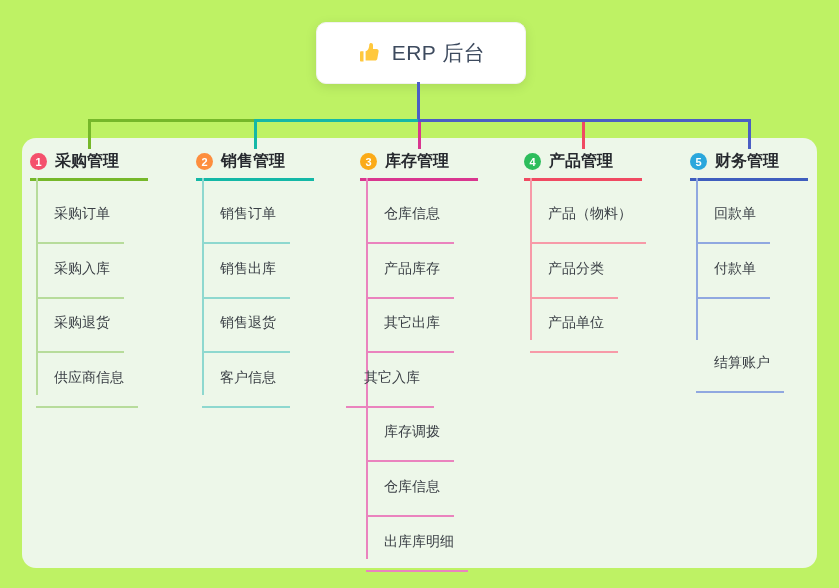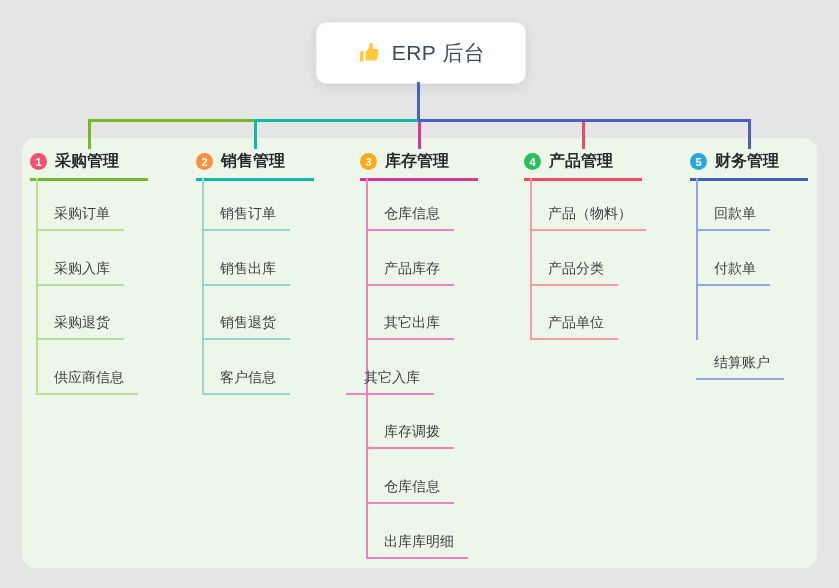--- a/index.html
+++ b/index.html
@@ -4,7 +4,7 @@
 <style>
   html,body{margin:0;padding:0;background:#ffffff;}
   body{font-family:"Liberation Sans","DejaVu Sans",sans-serif;}
-  #stage{position:relative;width:839px;height:588px;background:#e5e5e5;overflow:hidden;}
+  #stage{position:relative;width:839px;height:588px;background:#bef264;overflow:hidden;}
 
   .panel{position:absolute;left:22px;top:138px;width:795px;height:430px;
          background:#edf7e9;border-radius:14px;}

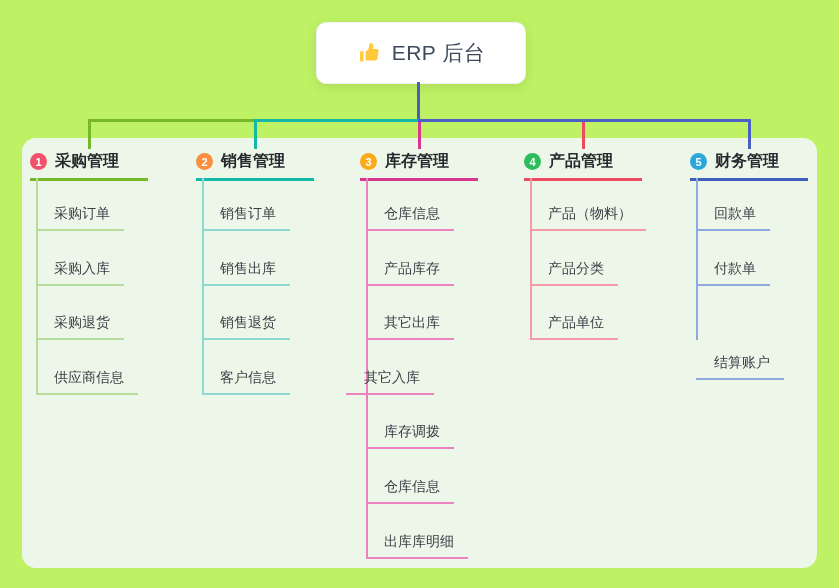--- a/index.html
+++ b/index.html
@@ -25,7 +25,7 @@
   .branch-title{font-size:16px;font-weight:700;color:#26292e;white-space:nowrap;}
 
   .child-item{position:absolute;white-space:nowrap;font-size:14px;color:#3a3f45;
-              line-height:19px;padding:0 14px 6px 18px;border-bottom:2px solid #ccc;text-align:right;}
+              line-height:19px;padding:0 14px 19px 18px;border-bottom:2px solid #ccc;text-align:right;}
 </style>
 </head>
 <body>

